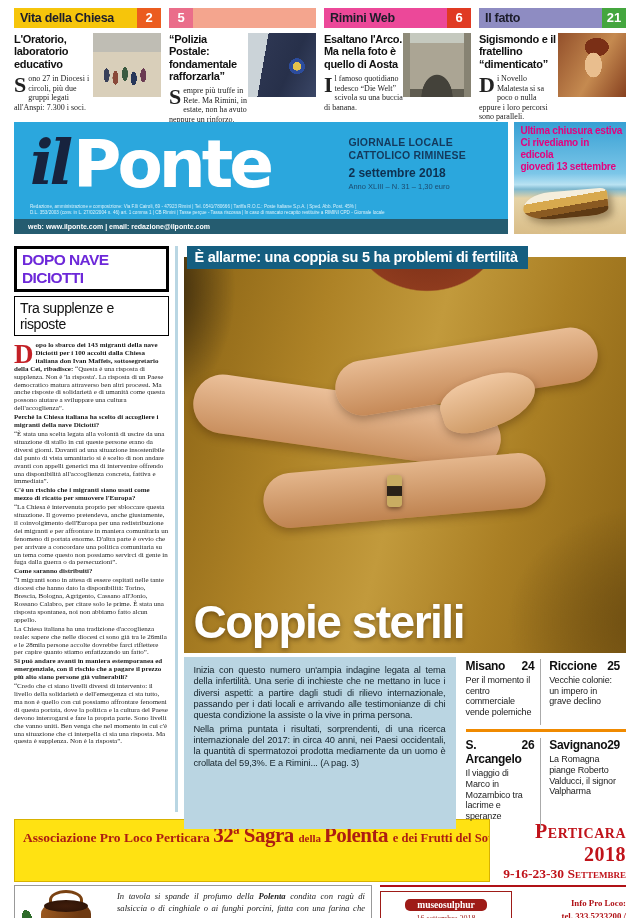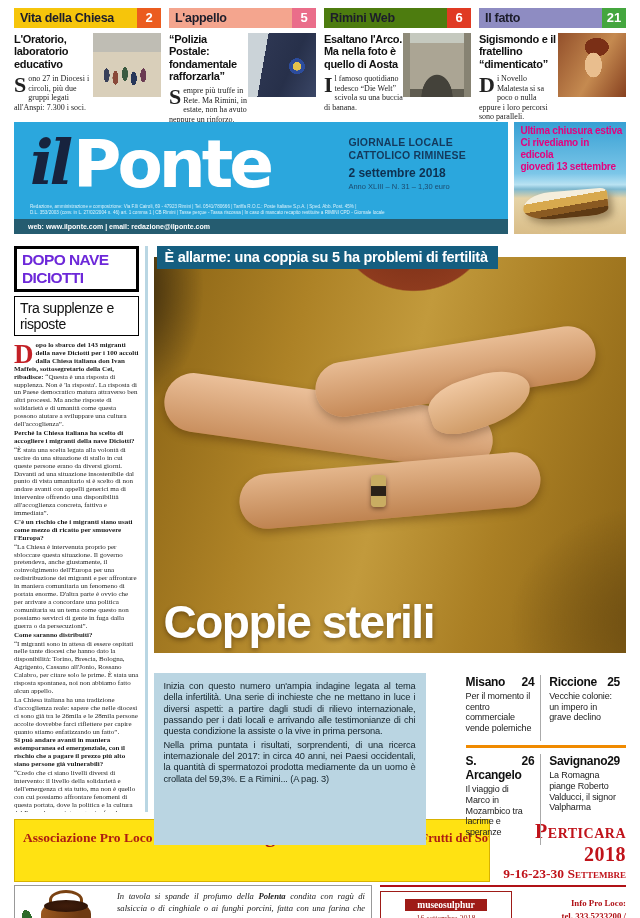--- a/index.html
+++ b/index.html
@@ -178,7 +178,6 @@
     </div>
     <div class="teaser t1">
       <div class="t-head">
-        <span class="t-title">L'appello</span>
         <span class="t-page">5</span>
       </div>
       <div class="t-grid">

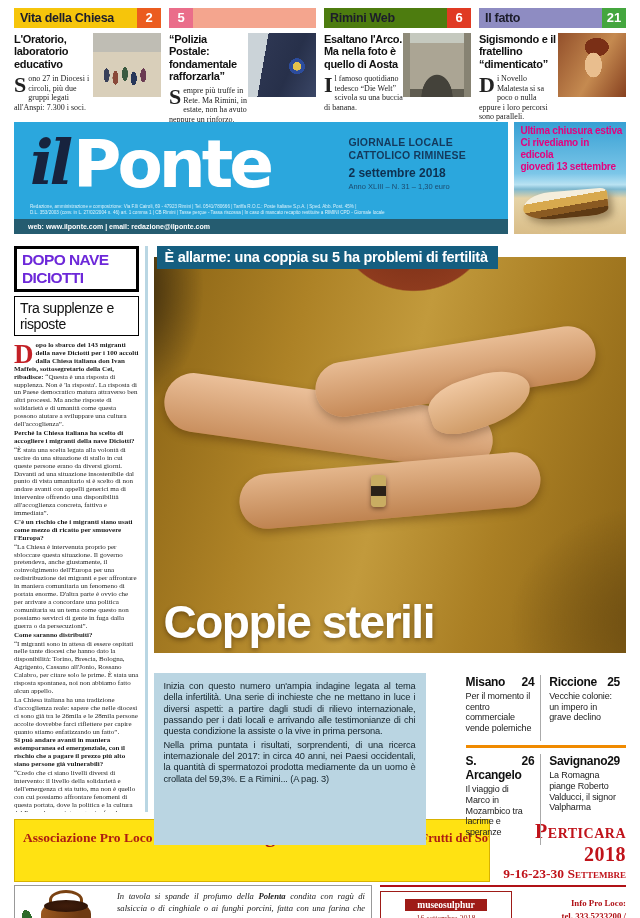--- a/index.html
+++ b/index.html
@@ -16,7 +16,7 @@
   .t-head .t-page { width:24px; text-align:center; color:#fff; font-weight:bold; font-size:13px; line-height:20px; }
   .t0 .t-head { background:#F6C50B; } .t0 .t-page { background:#EB5C1F; }
   .t1 .t-head { background:#F4A58E; } .t1 .t-page { background:#EA6D8A; }
-  .t2 .t-head { background:#4d7c0f; } .t2 .t-page { background:#E03A23; }
+  .t2 .t-head { background:#ec4899; } .t2 .t-page { background:#E03A23; }
   .t3 .t-head { background:#8E8CC2; } .t3 .t-page { background:#44A63E; }
   .t-grid { display:grid; grid-template-columns:1fr 68px; padding-top:5px; }
   .t-art-title { grid-column:1; font-weight:bold; font-size:11px; line-height:1.12; letter-spacing:-0.3px; color:#111; }

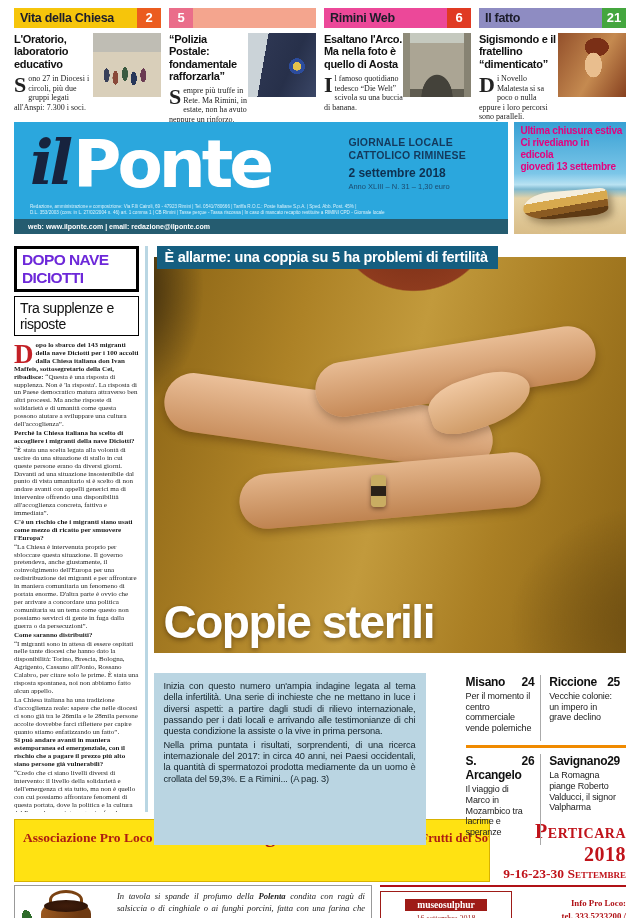--- a/index.html
+++ b/index.html
@@ -103,7 +103,7 @@
   .headline { position:absolute; left:10px; bottom:4px; color:#fff; font-weight:bold; font-size:46px;
               letter-spacing:-1.5px; text-shadow:0 2px 5px rgba(40,20,0,.45); }
 
-  .below { display:flex; margin-top:20px;gap:30px; }
+  .below { display:flex; margin-top:4px; }
   .lead-box { width:272px; background:#BAD5E2; padding:8px 10px; font-size:9.3px; line-height:1.22;
               color:#15232B; text-align:justify; letter-spacing:-0.15px; }
   .lead-box p + p { margin-top:2px; }

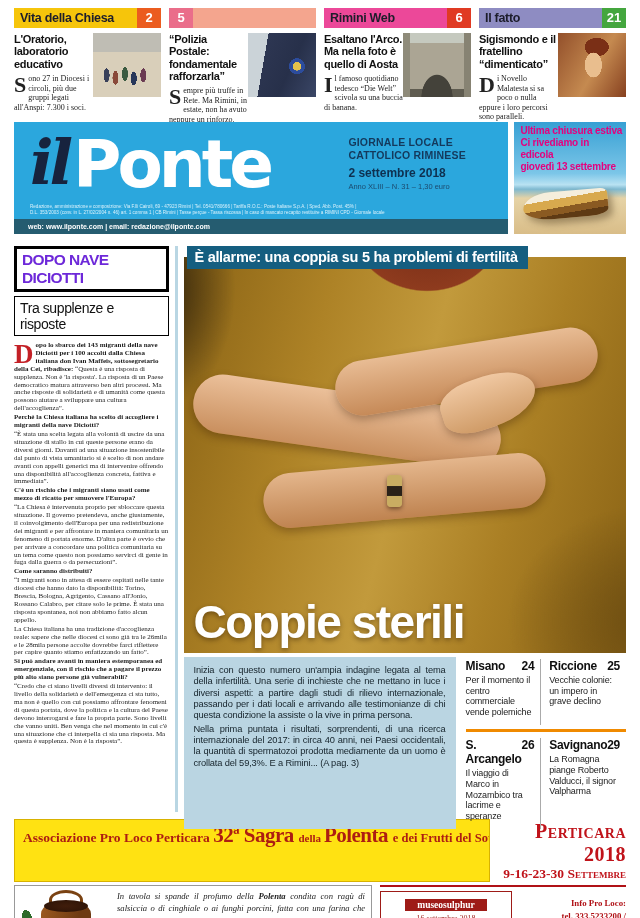--- a/index.html
+++ b/index.html
@@ -152,7 +152,7 @@
   .ad-right { flex:1; display:flex; border-top:2px solid #B01116; margin-left:8px; padding-top:4px; gap:6px; }
   .museo { width:132px; border:1.5px solid #9E1B17; text-align:center; color:#9E1B17; padding:2px 2px 3px 2px; }
   .museo-pill { display:inline-block; background:#9E1B17; color:#fff; font-family:"Liberation Serif", serif;
-                font-weight:bold; font-size:9.5px; border-radius:0; padding:1px 12px; margin-top:-1px; }
+                font-weight:bold; font-size:9.5px; border-radius:5px; padding:1px 12px; margin-top:-1px; }
   .m-l1 { font-family:"Liberation Serif", serif; font-size:8px; margin-top:2px; }
   .m-l2 { font-family:"Liberation Serif", serif; font-size:11px; font-weight:bold; letter-spacing:-0.2px; }
   .m-l3 { font-size:5.4px; line-height:1.4; }

